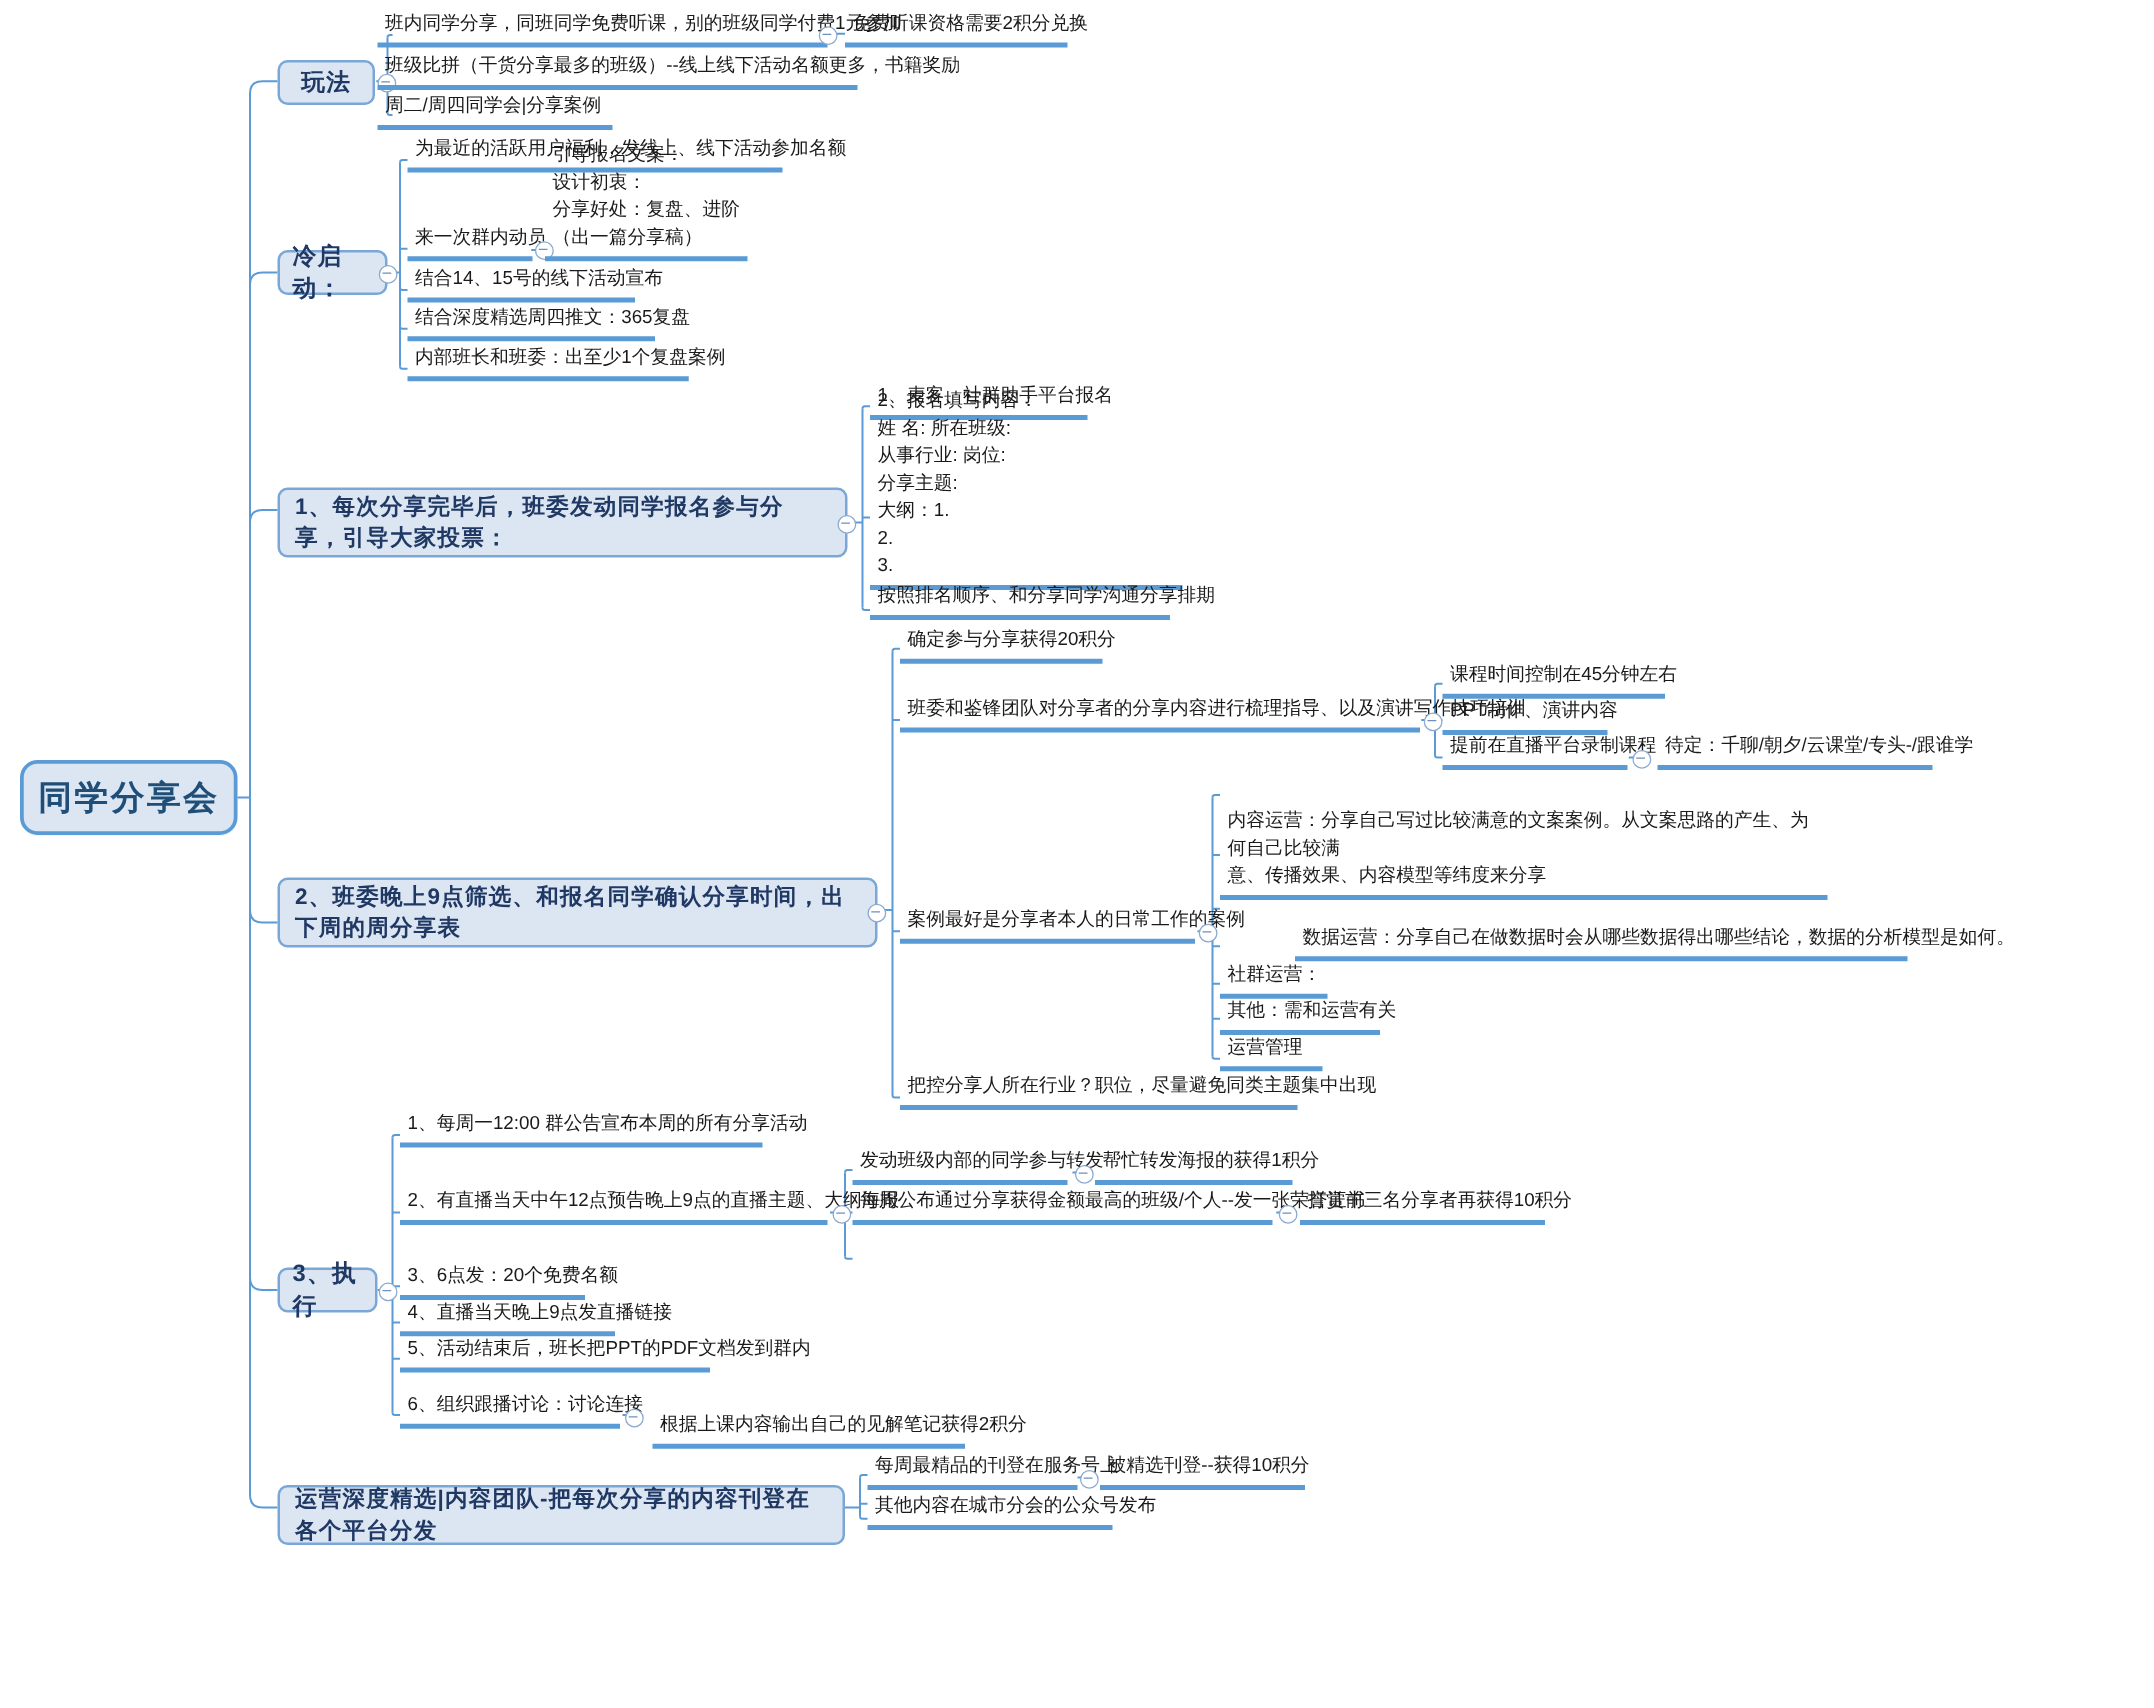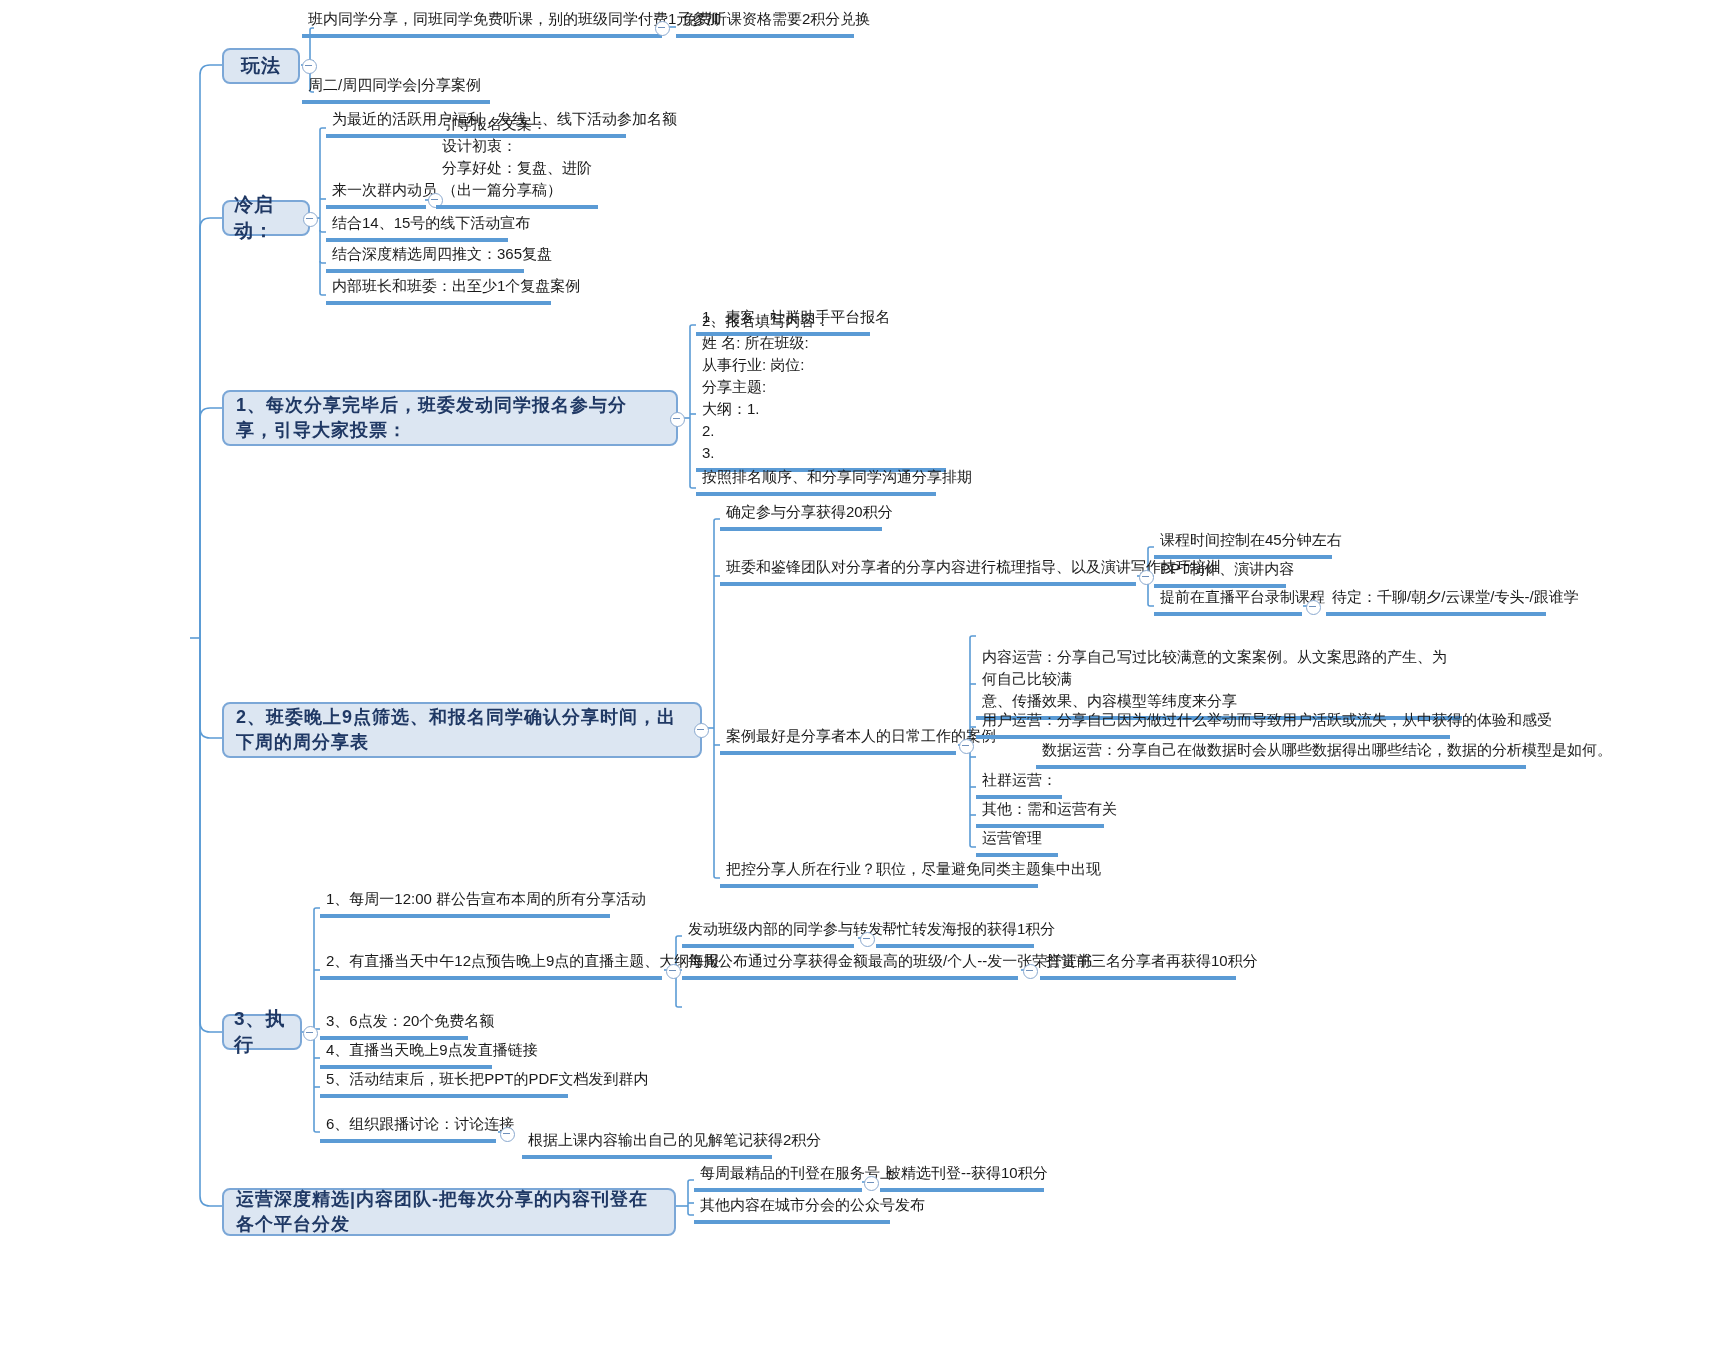--- a/index.html
+++ b/index.html
@@ -192,6 +192,9 @@
     <span class="txt">免费听课资格需要2积分兑换</span>
   </div>
 
+  <div class="leaf" style="left:302px;top:44px;width:384px;height:28px;">
+    <span class="txt">班级比拼（干货分享最多的班级）--线上线下活动名额更多，书籍奖励</span>
+  </div>
 
   <div class="leaf" style="left:302px;top:76px;width:188px;height:28px;">
     <span class="txt">周二/周四同学会|分享案例</span>

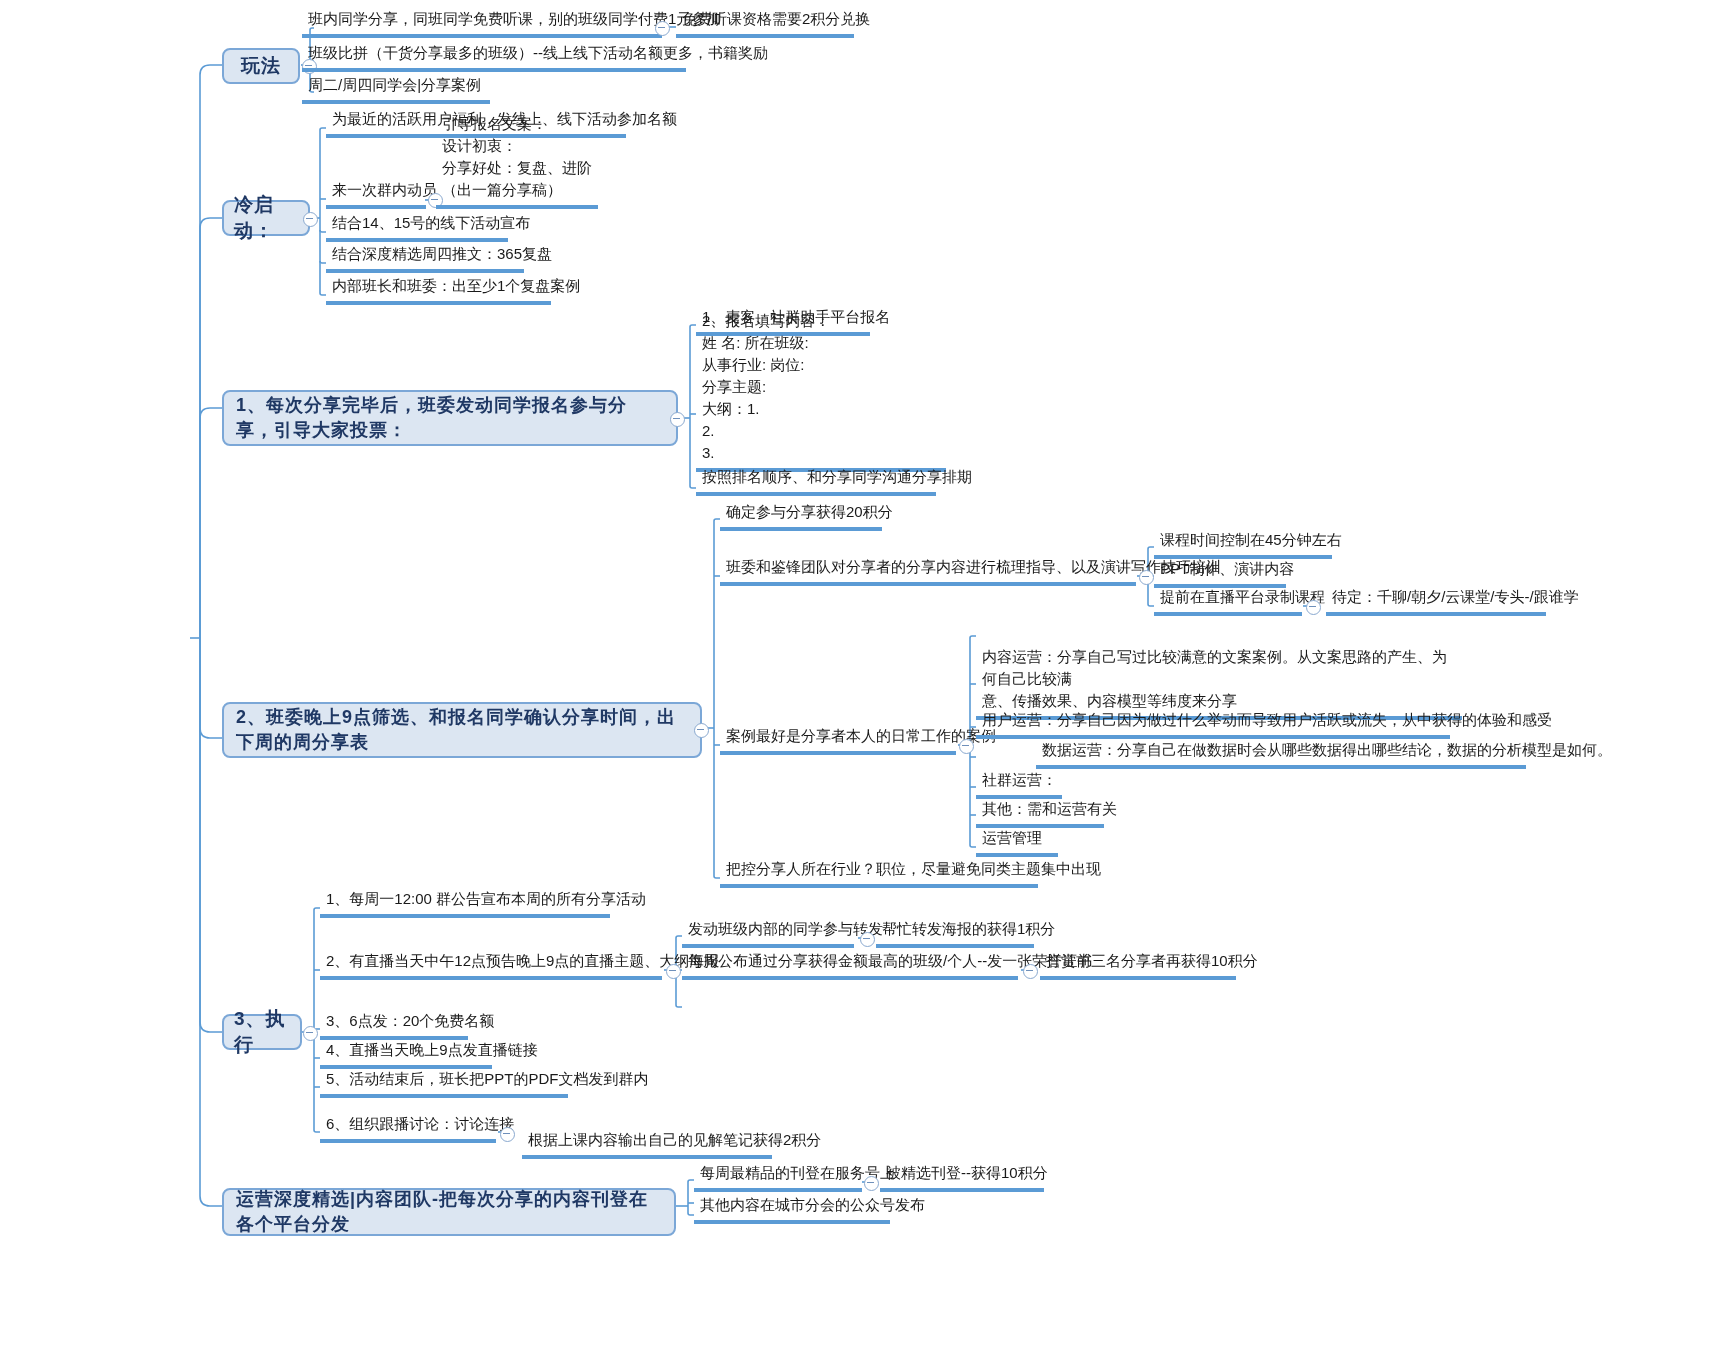--- a/index.html
+++ b/index.html
@@ -178,6 +178,9 @@
     </g>
   </svg>
 
+  <div class="node root-node" style="left:16px;top:608px;width:174px;height:60px;">
+    <span>同学分享会</span>
+  </div>
 
   <div class="node lvl1-node" style="left:222px;top:48px;width:78px;height:36px;">
     <span>玩法</span>

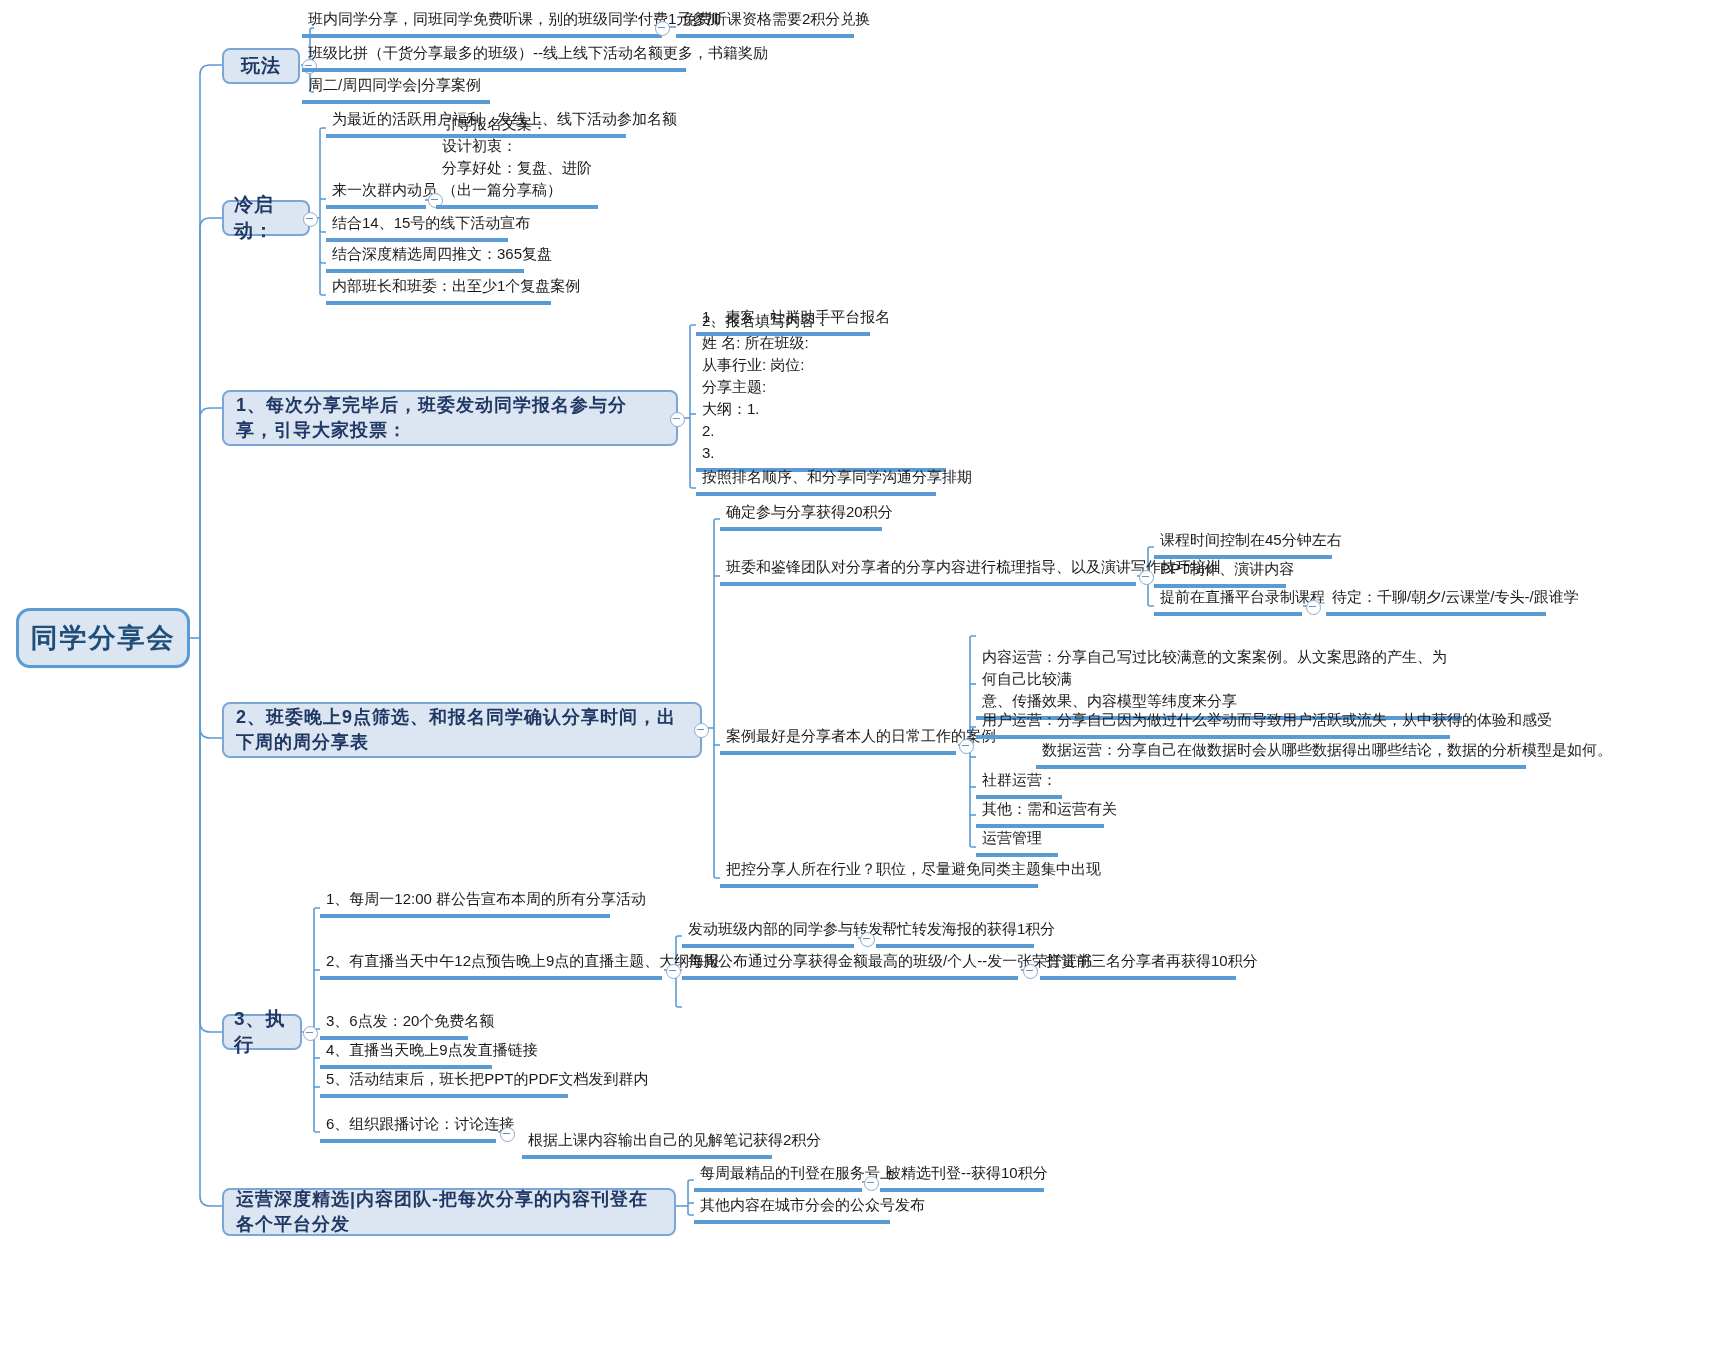--- a/index.html
+++ b/index.html
@@ -293,9 +293,6 @@
     <span class="txt">内容运营：分享自己写过比较满意的文案案例。从文案思路的产生、为何自己比较满
 意、传播效果、内容模型等纬度来分享</span>
   </div>
-  <div class="leaf" style="left:976px;top:711px;width:474px;height:28px;">
-    <span class="txt">用户运营：分享自己因为做过什么举动而导致用户活跃或流失，从中获得的体验和感受</span>
-  </div>
   <div class="leaf" style="left:1036px;top:741px;width:490px;height:28px;">
     <span class="txt">数据运营：分享自己在做数据时会从哪些数据得出哪些结论，数据的分析模型是如何。</span>
   </div>

